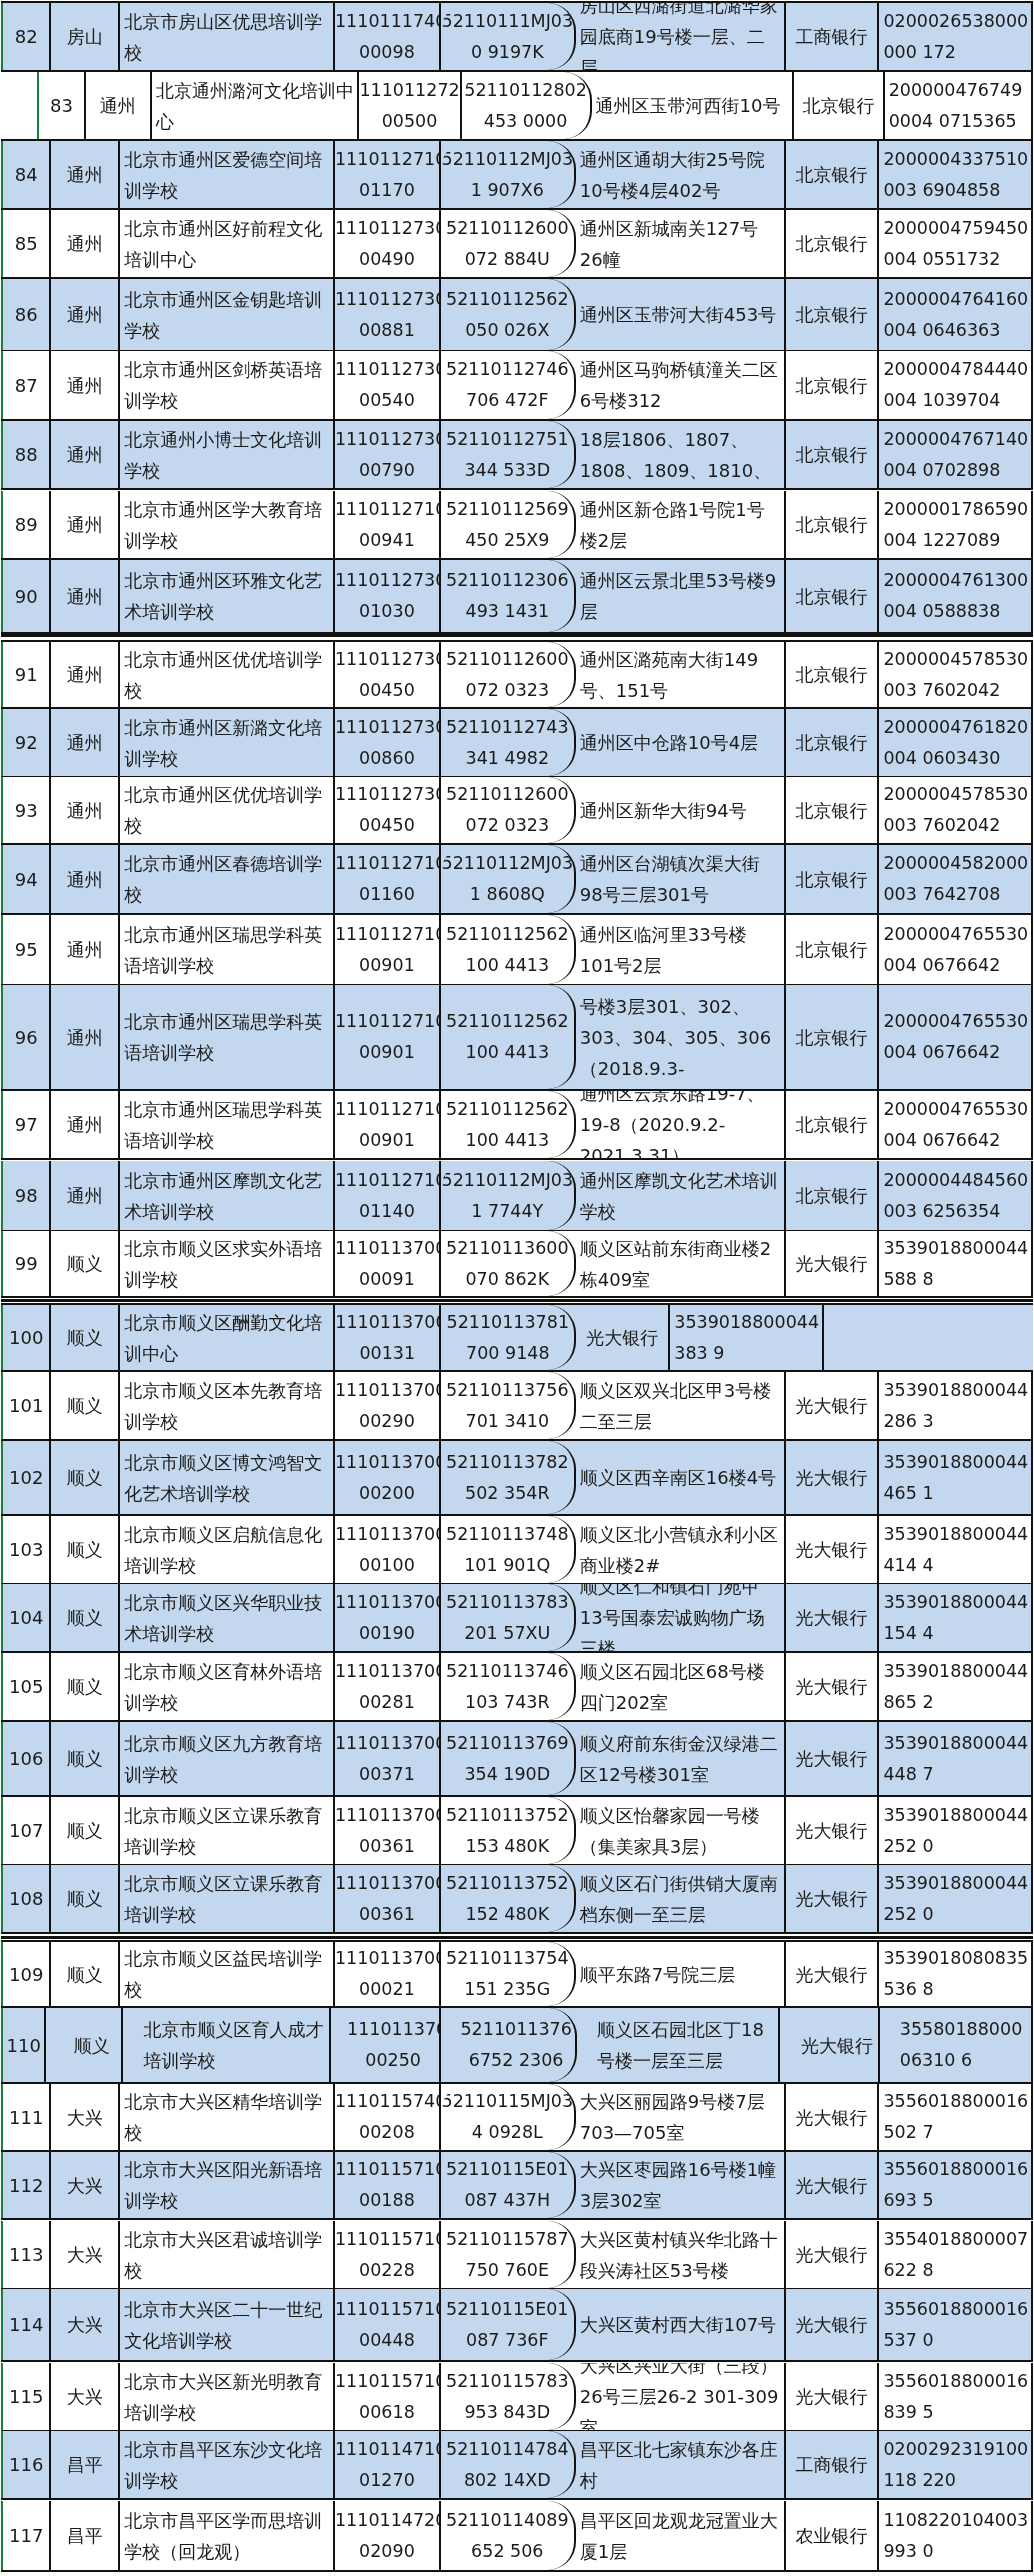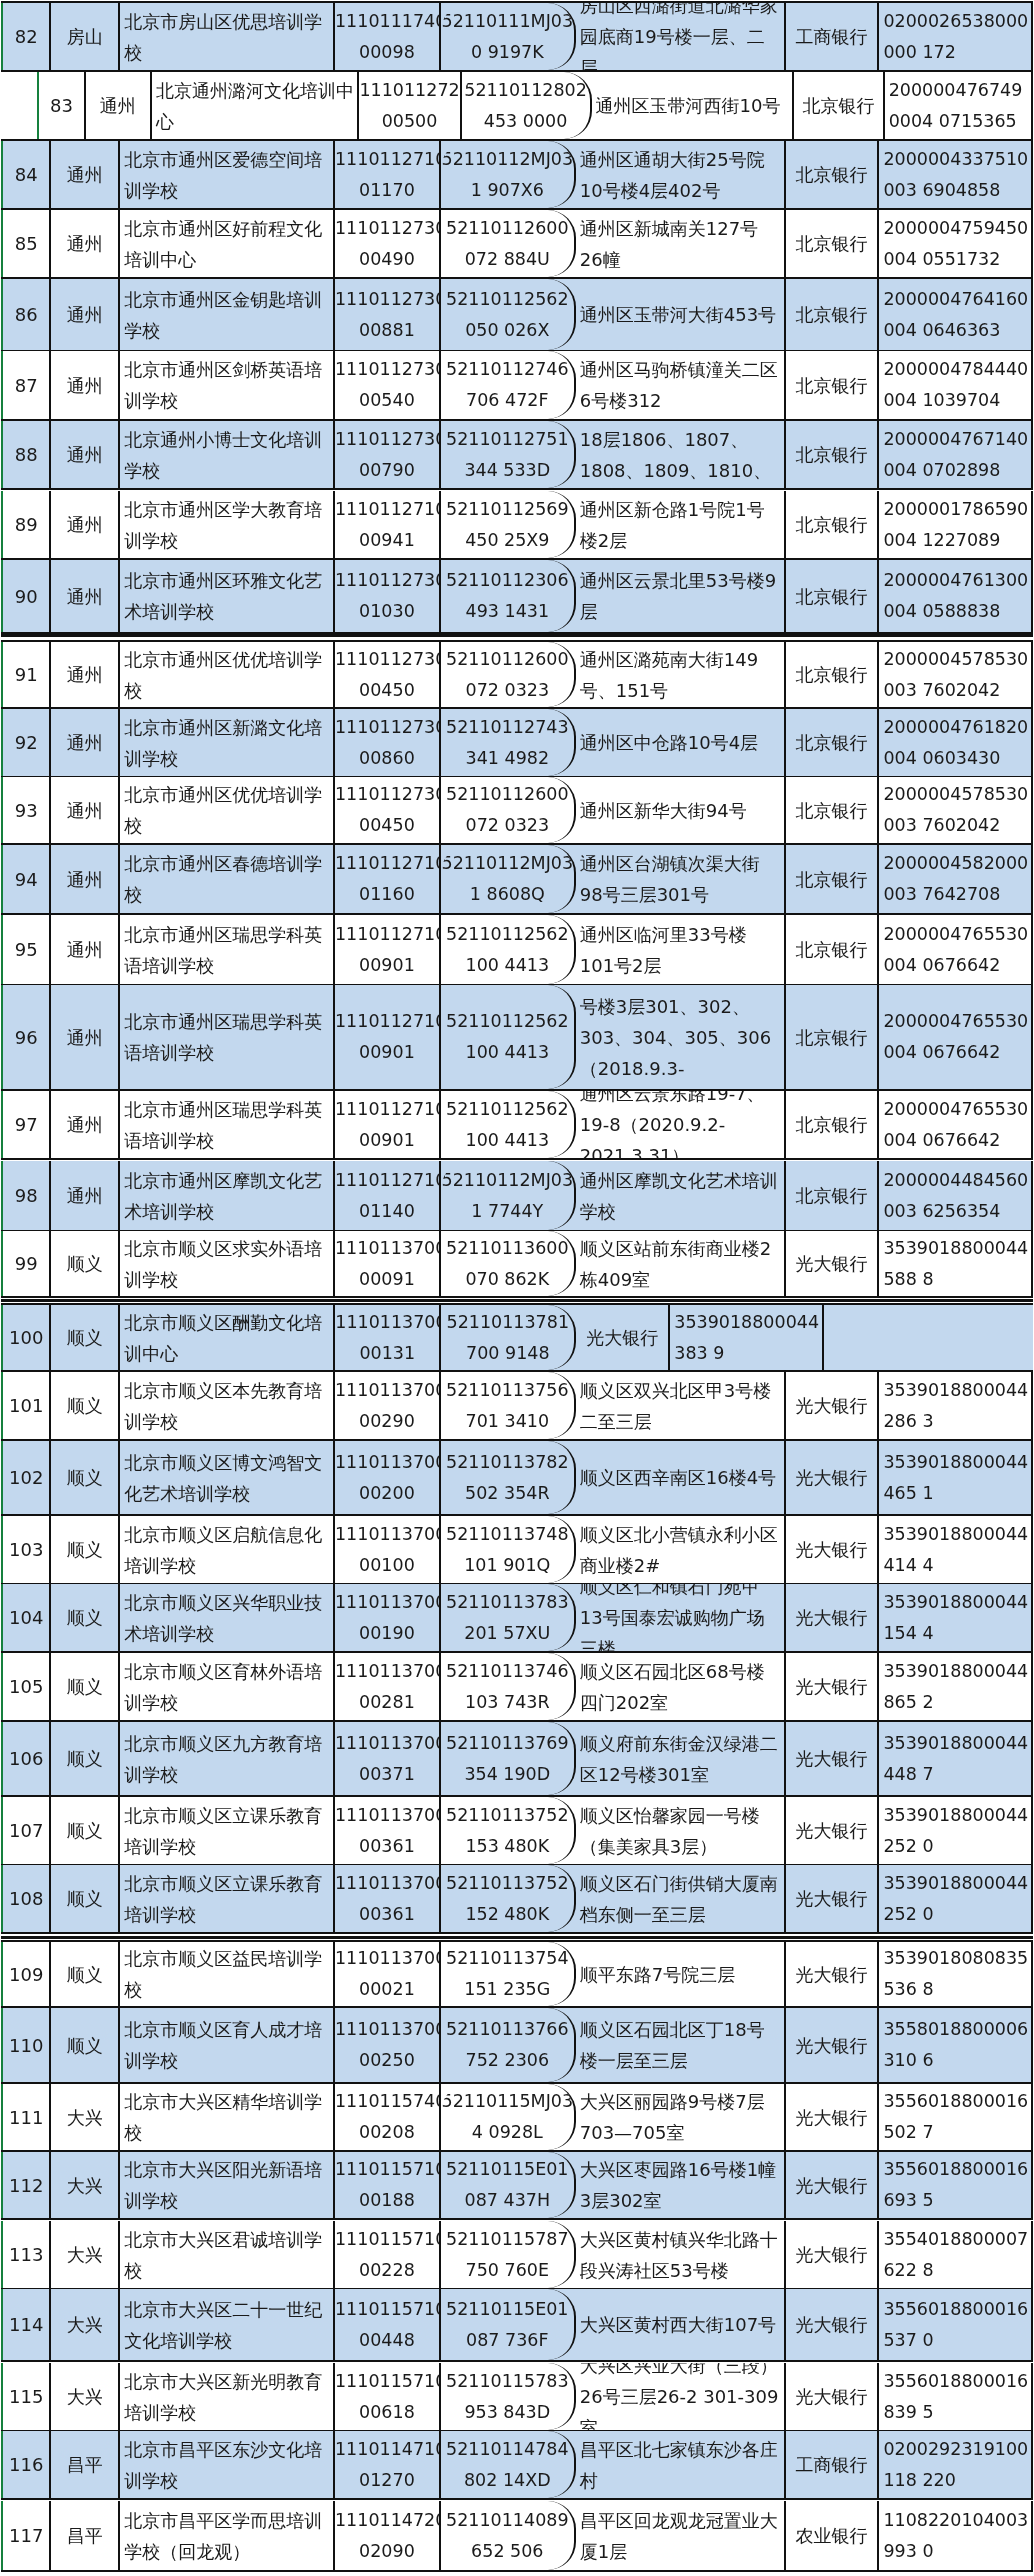--- a/index.html
+++ b/index.html
@@ -754,7 +754,7 @@
         <span>3539018080835536 8</span>
       </div>
     </div>
-    <div class="row alt" style="top: 2007px; height: 76px;">
+    <div class="row alt" style="top: 2007px; height: 76px; gap: 16px;">
       <div class="cell c-no">
         <span>110</span>
       </div>

